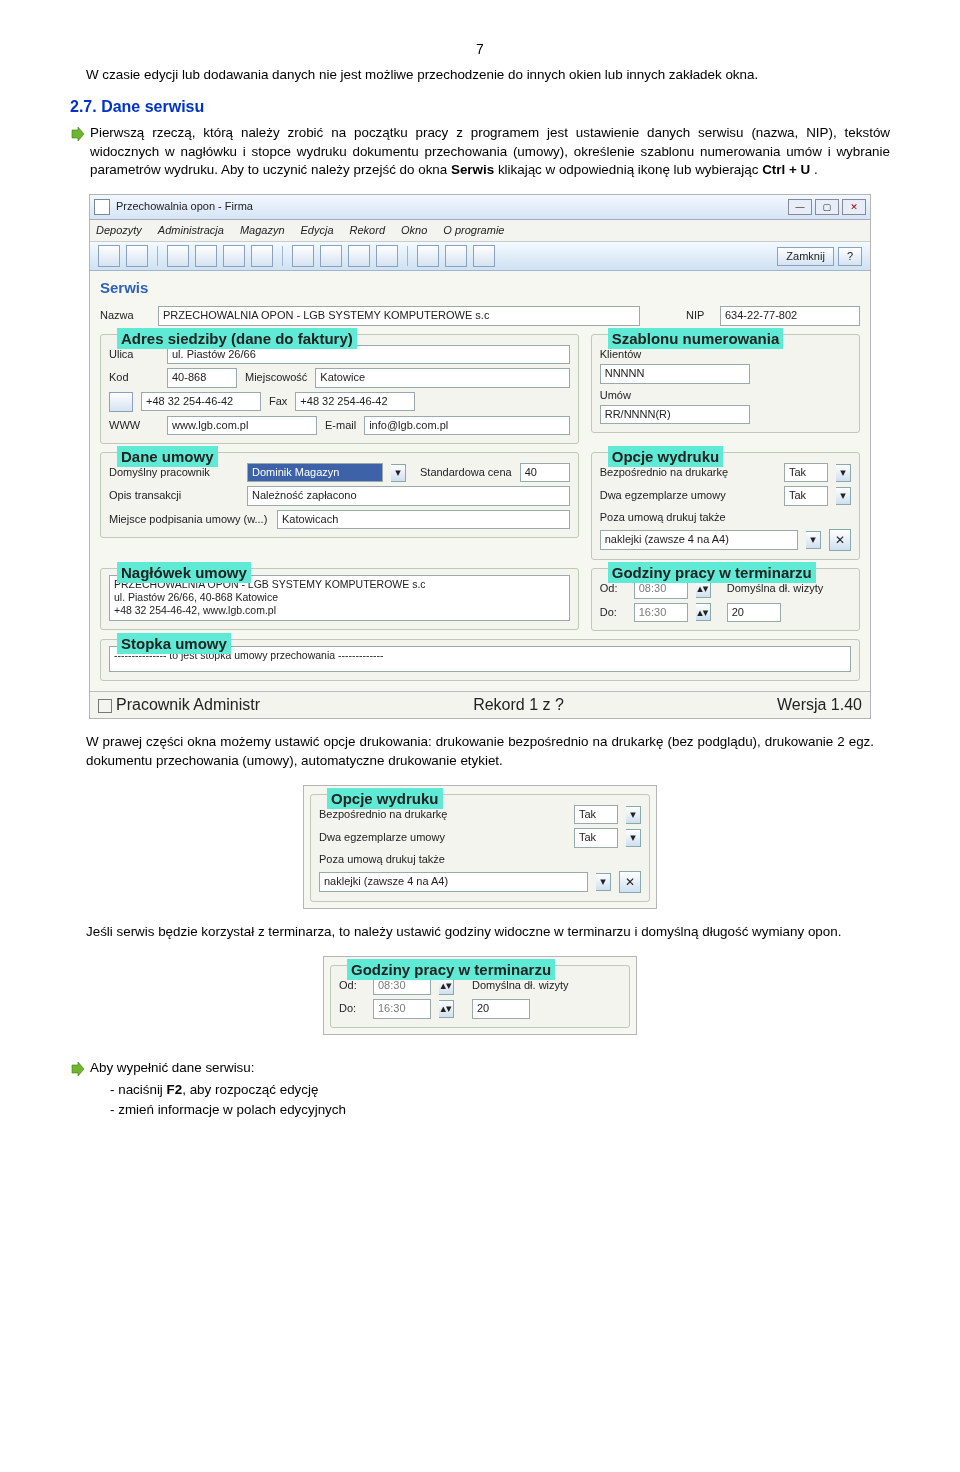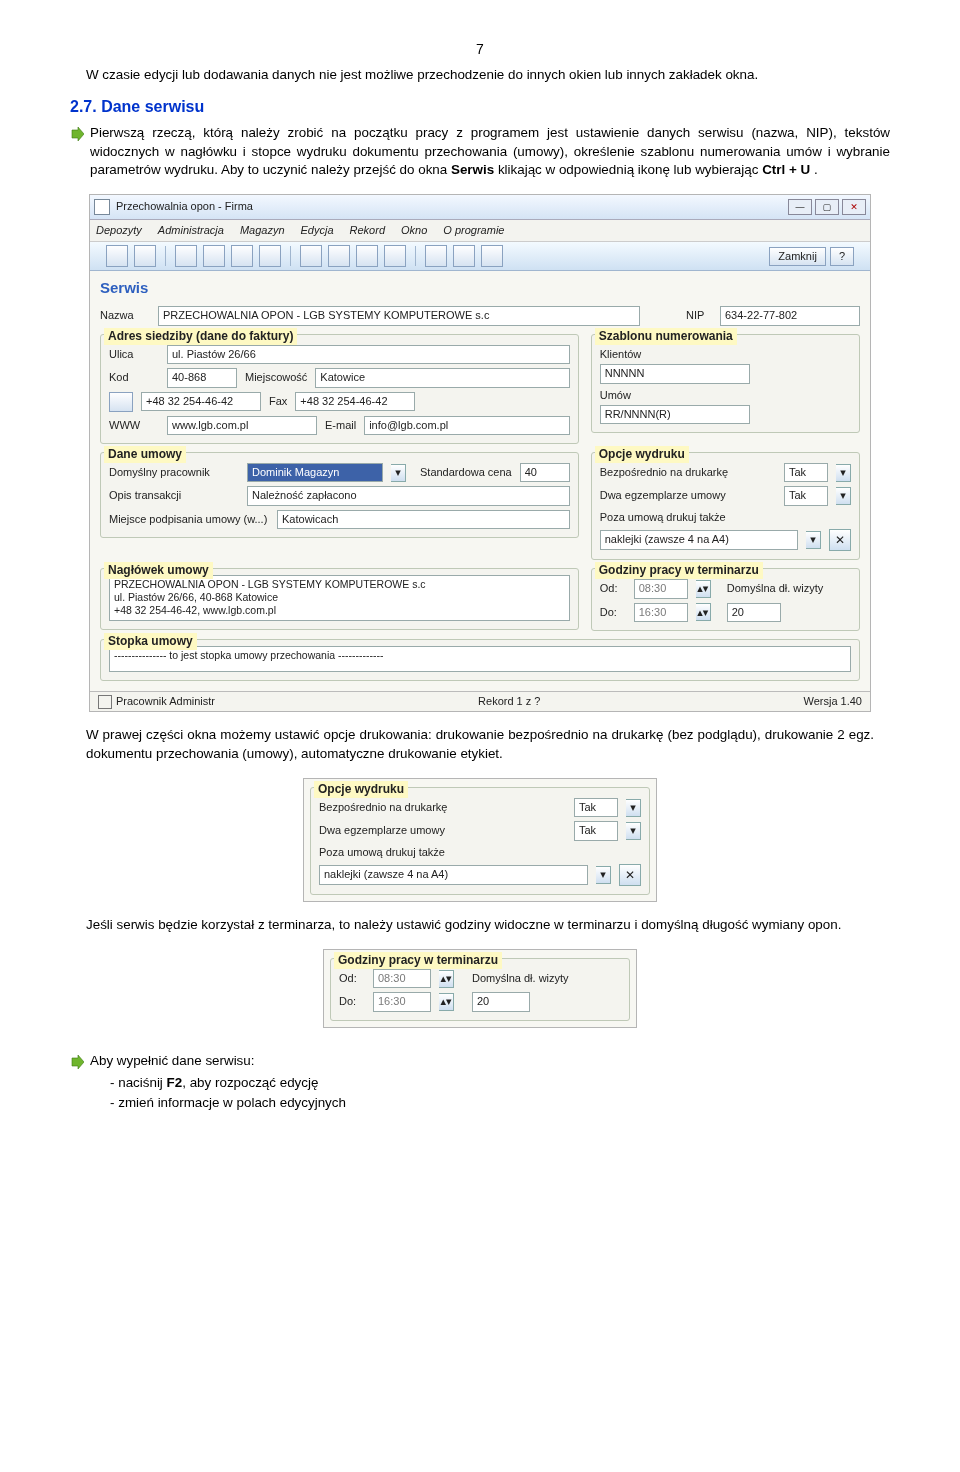--- a/index.html
+++ b/index.html
@@ -59,7 +59,7 @@
   .toolbar {
     background: linear-gradient(#f3faff, #cfe1f3);
     border-bottom: 1px solid #a0b6cf;
-    padding: 3px 16px; display:flex; align-items:center; gap:6px;
+    padding: 3px 8px; display:flex; align-items:center; gap:6px;
   }
   .tbtn {
     width: 20px; height: 20px; border: 1px solid #8aa2c0;

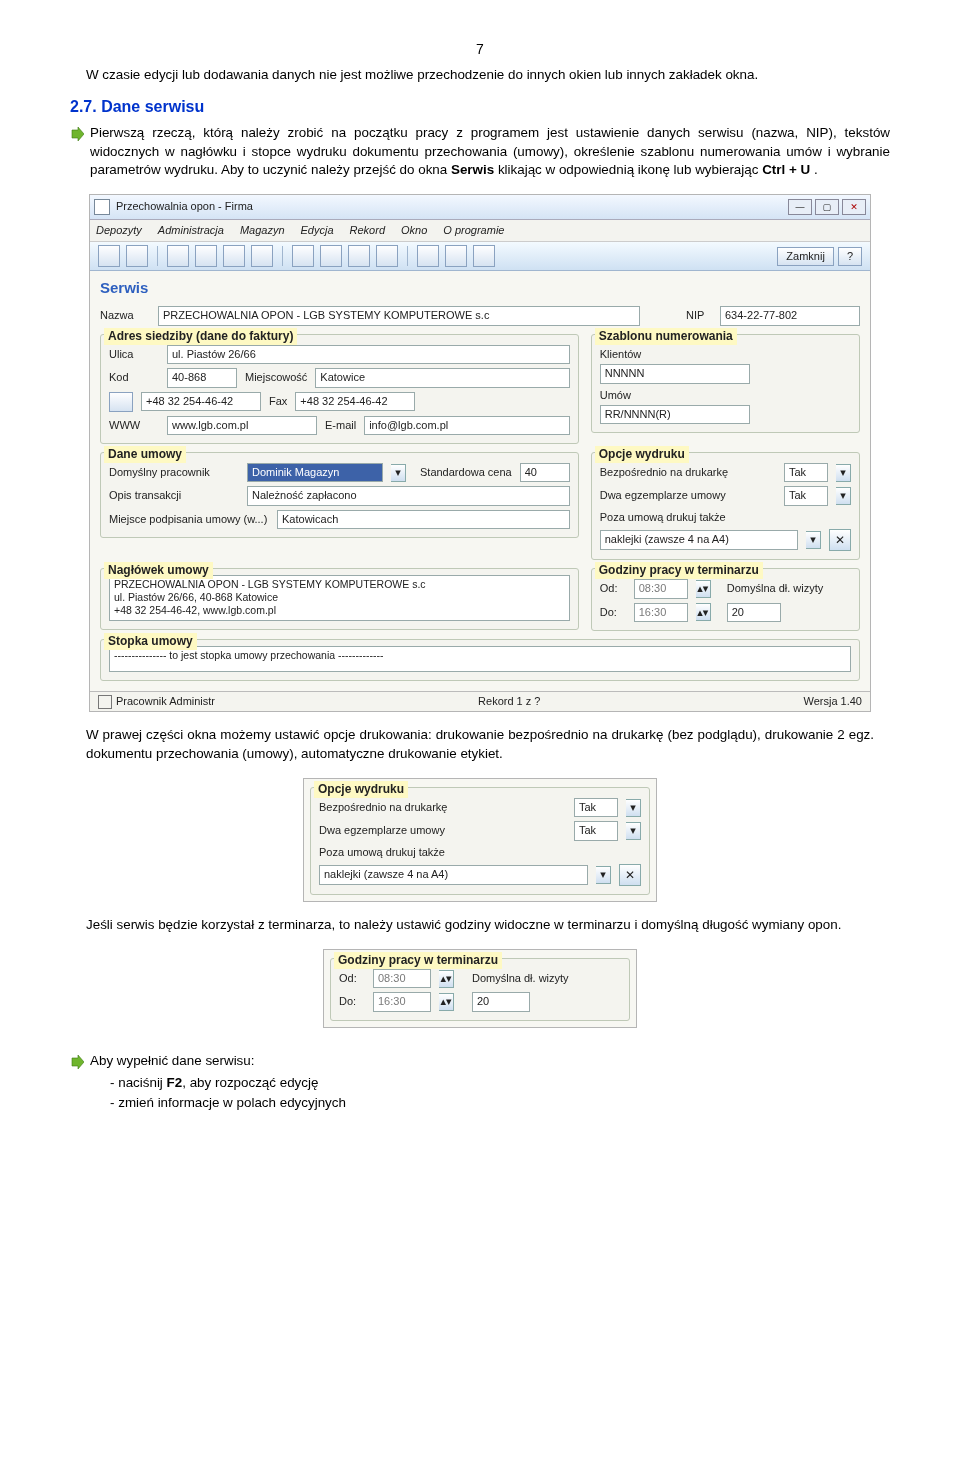--- a/index.html
+++ b/index.html
@@ -90,9 +90,9 @@
     background:#f4f4ef;
   }
   .group > .glabel {
-    position:absolute; top:-7px; left:3px;
-    background:#fef9c3; padding:0 4px; font-weight:bold;
-    font-size:12px;
+    position:absolute; top:-7px; left:16px;
+    background:#5eead4; padding:0 4px; font-weight:bold;
+    font-size:15px;
   }
   .row { display:flex; align-items:center; gap:8px; margin-top:4px; }
   .lbl { min-width: 80px; }

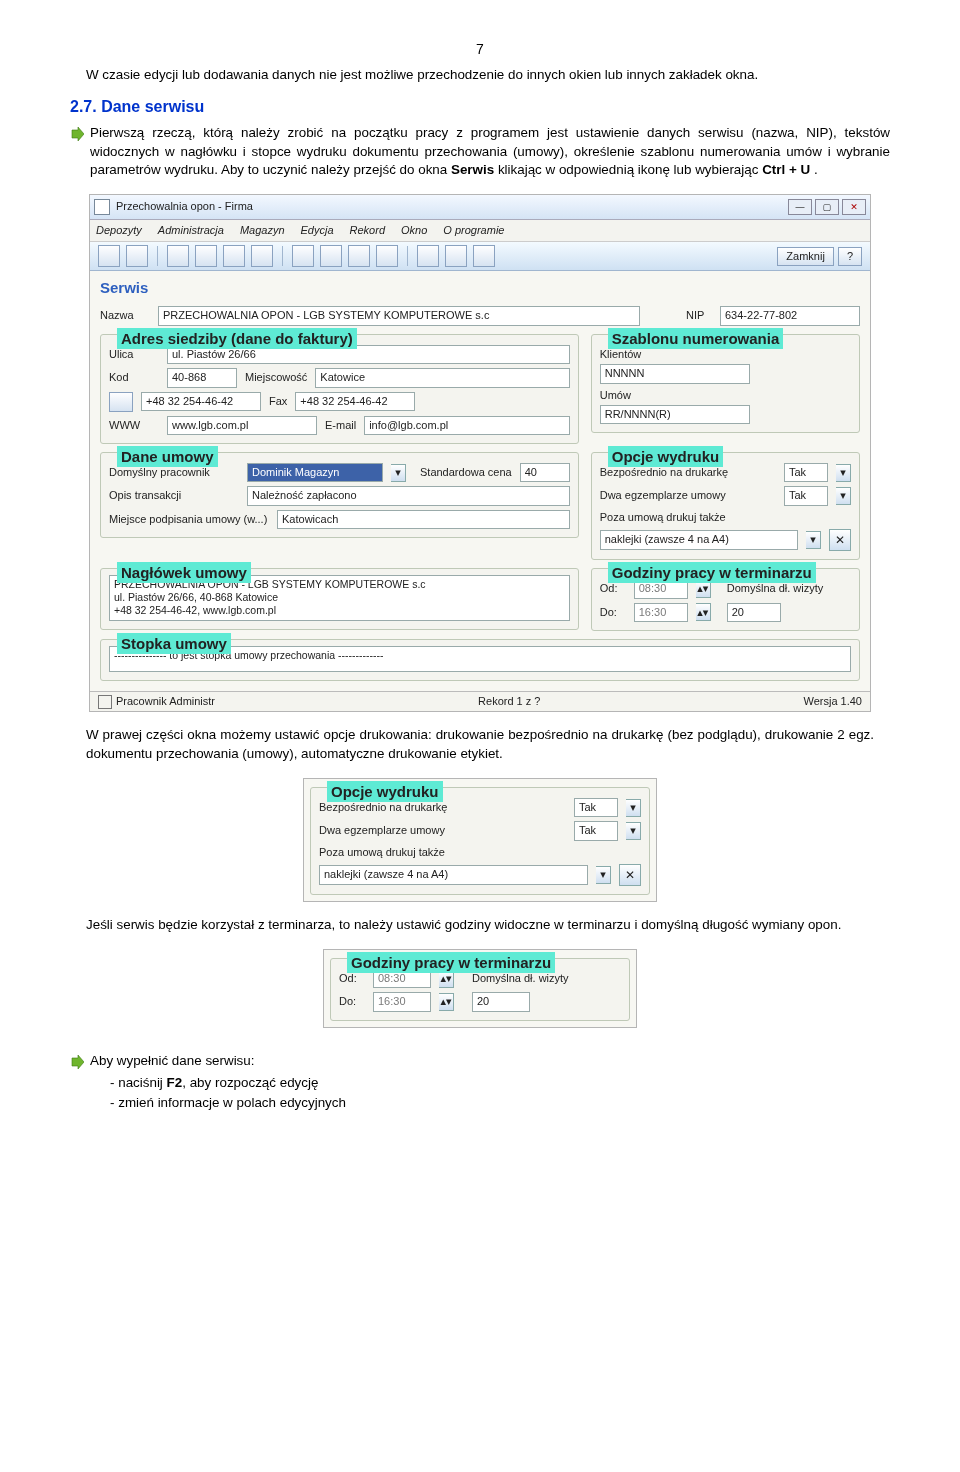--- a/index.html
+++ b/index.html
@@ -119,7 +119,7 @@
     background:#f4f4ef;
     display:flex; justify-content:space-between;
     padding:2px 8px;
-    font-size:11px;
+    font-size:16px;
   }
   .xbtn {
     width:20px;height:20px;border:1px solid #8aa;

